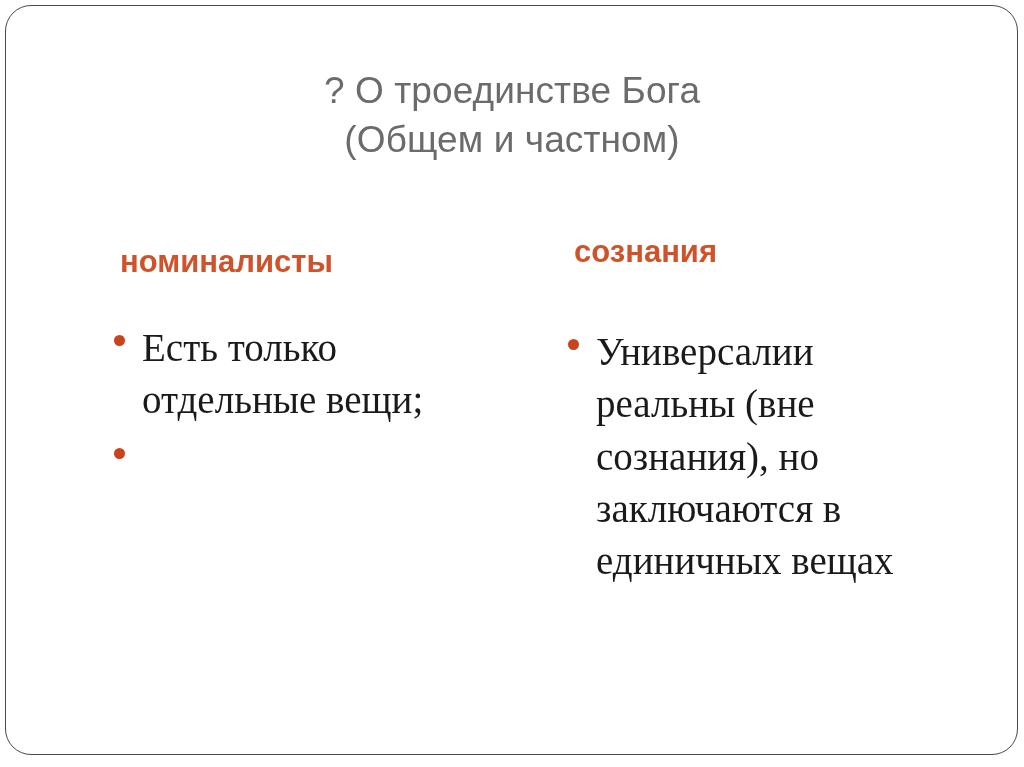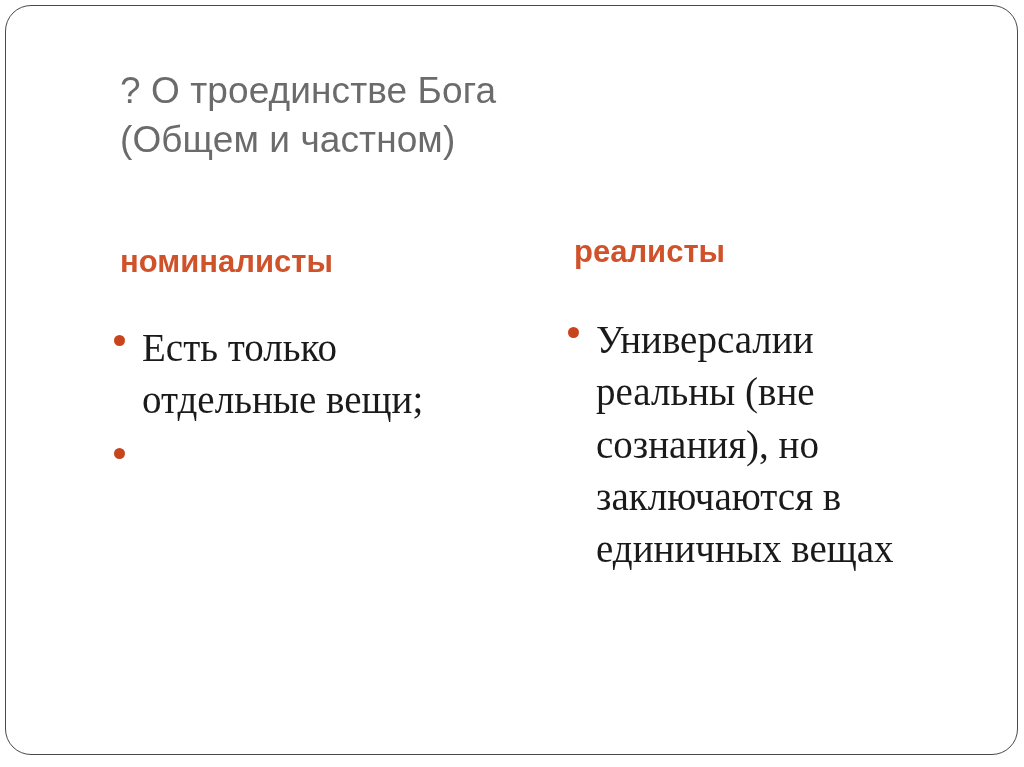--- a/index.html
+++ b/index.html
@@ -40,7 +40,7 @@
     left: 120px;
     top: 66px;
     width: 784px;
-    text-align: left;
+    text-align: center;
     color: #6b6b6b;
     font-family: "Liberation Sans", sans-serif;
     font-weight: 400;

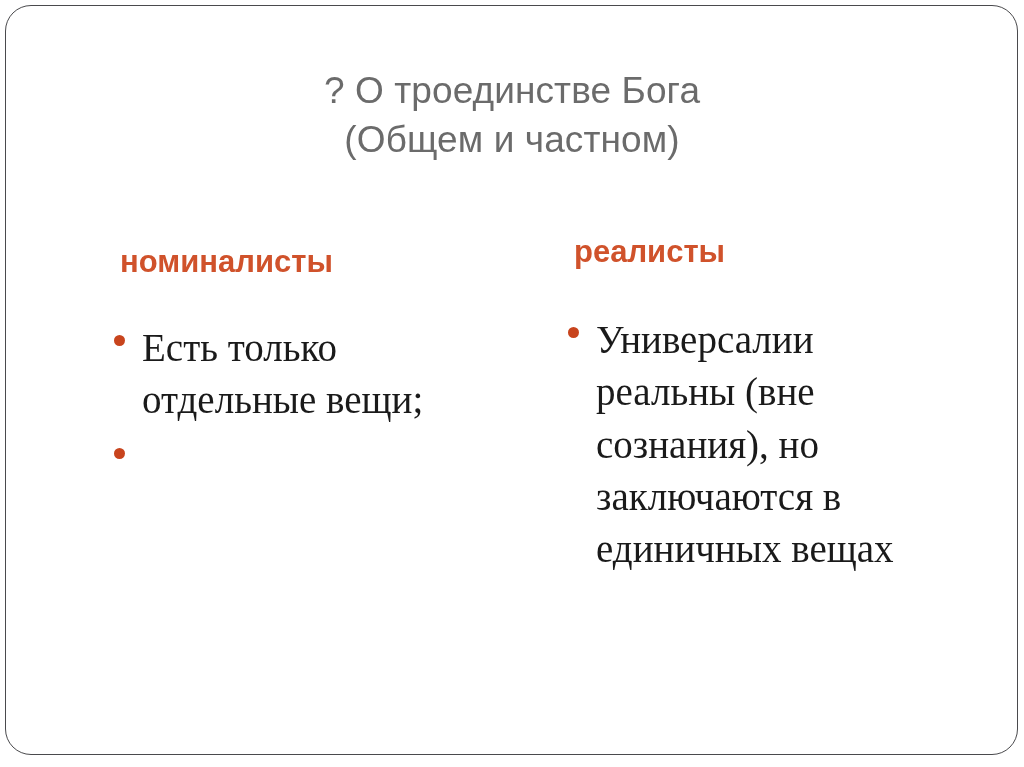--- a/index.html
+++ b/index.html
@@ -145,7 +145,7 @@
     </div>
 
     <div class="column column-right">
-      <div class="column-heading">реалисты</div>
+      <div class="column-heading">сознания</div>
       <ul class="bullet-list">
         <li class="bullet-item">
           <span class="bullet-marker"></span>

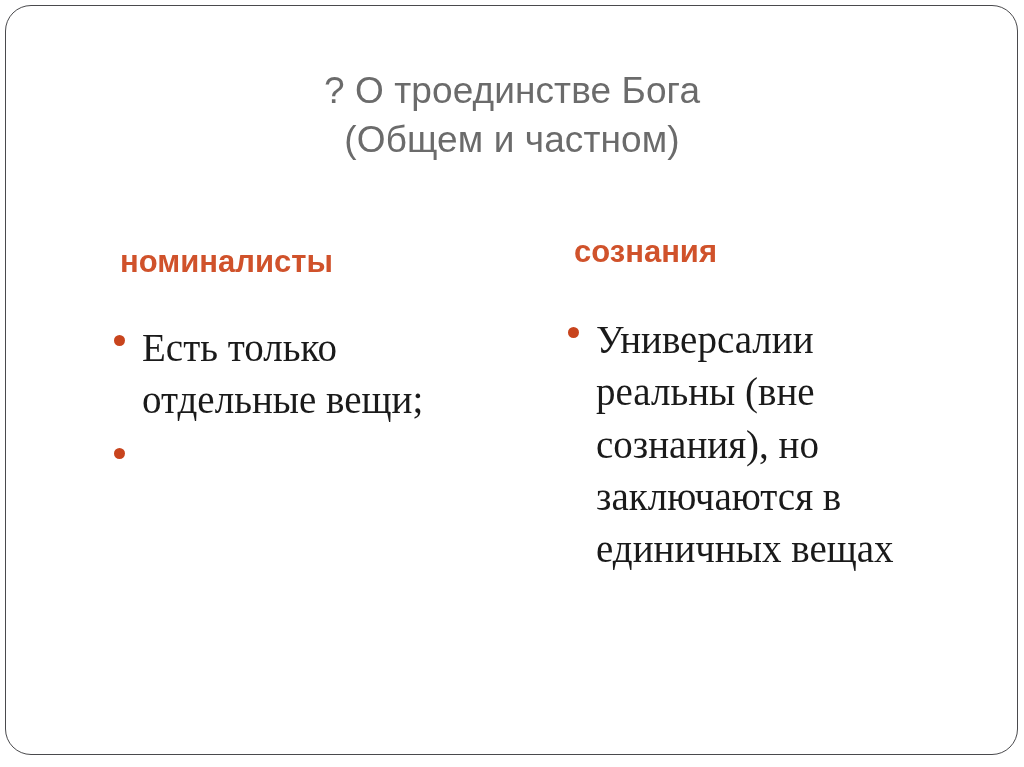--- a/index.html
+++ b/index.html
@@ -91,7 +91,7 @@
   }
 
   .column-left .bullet-list { margin-top: 42px; }
-  .column-right .bullet-list { margin-top: 44px; }
+  .column-right .bullet-list { margin-top: 56px; }
 
   .bullet-item {
     position: relative;

